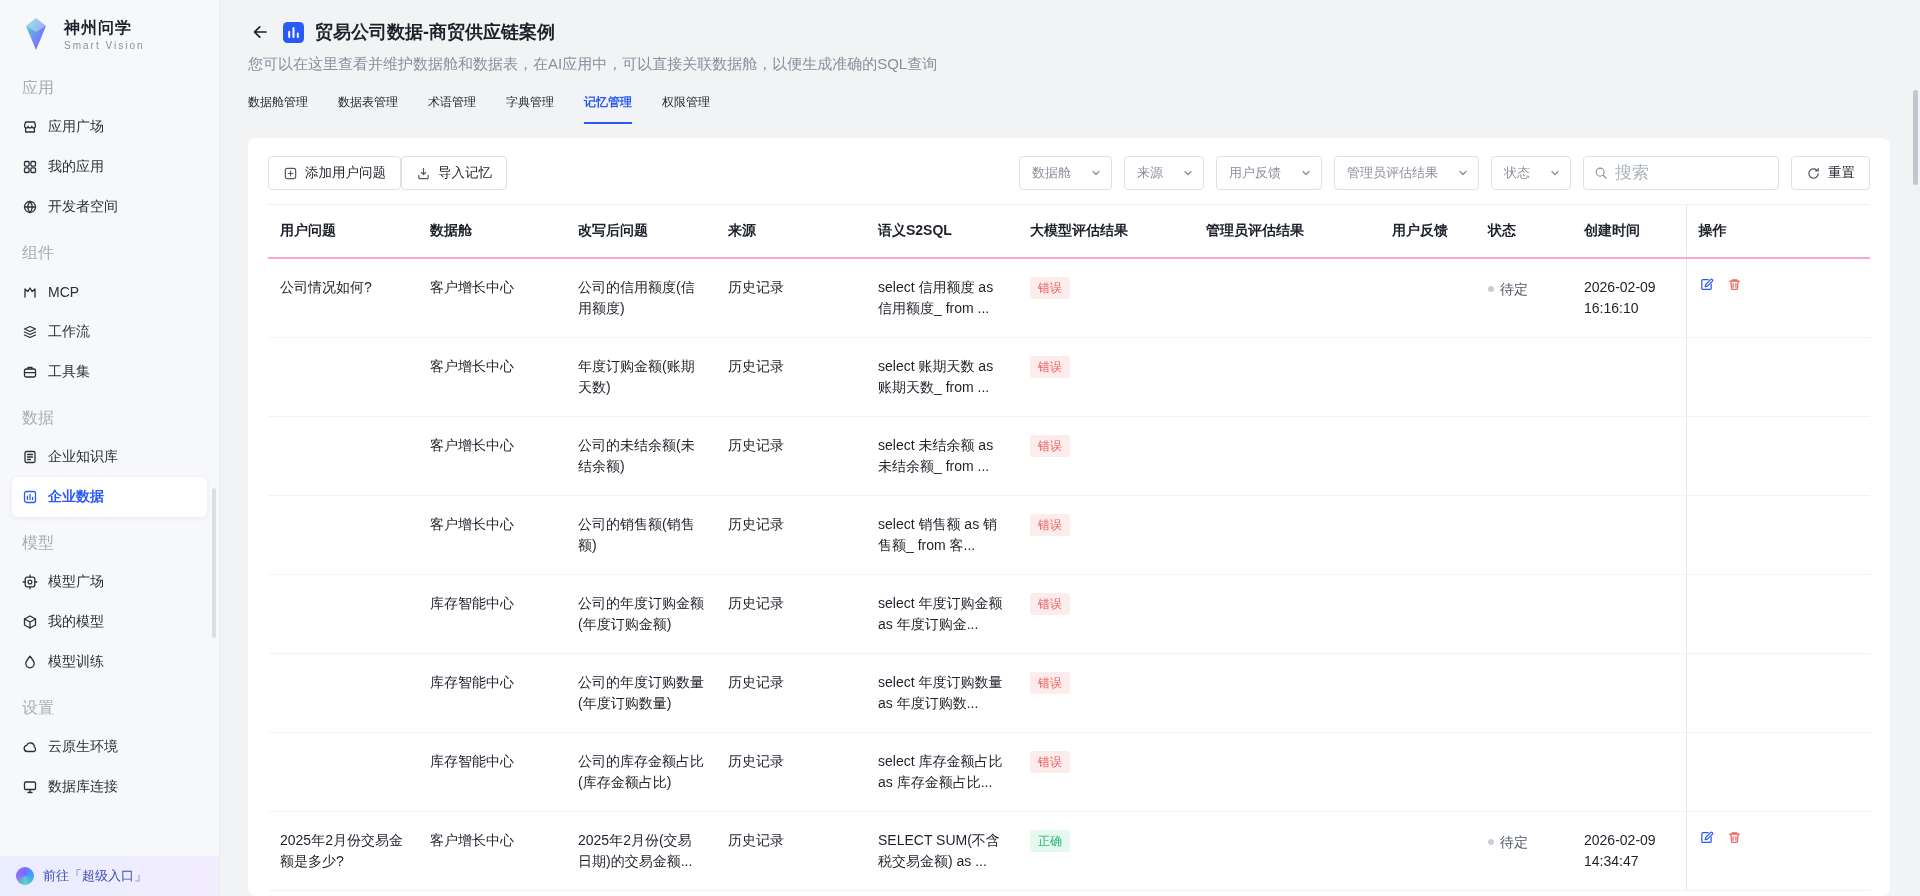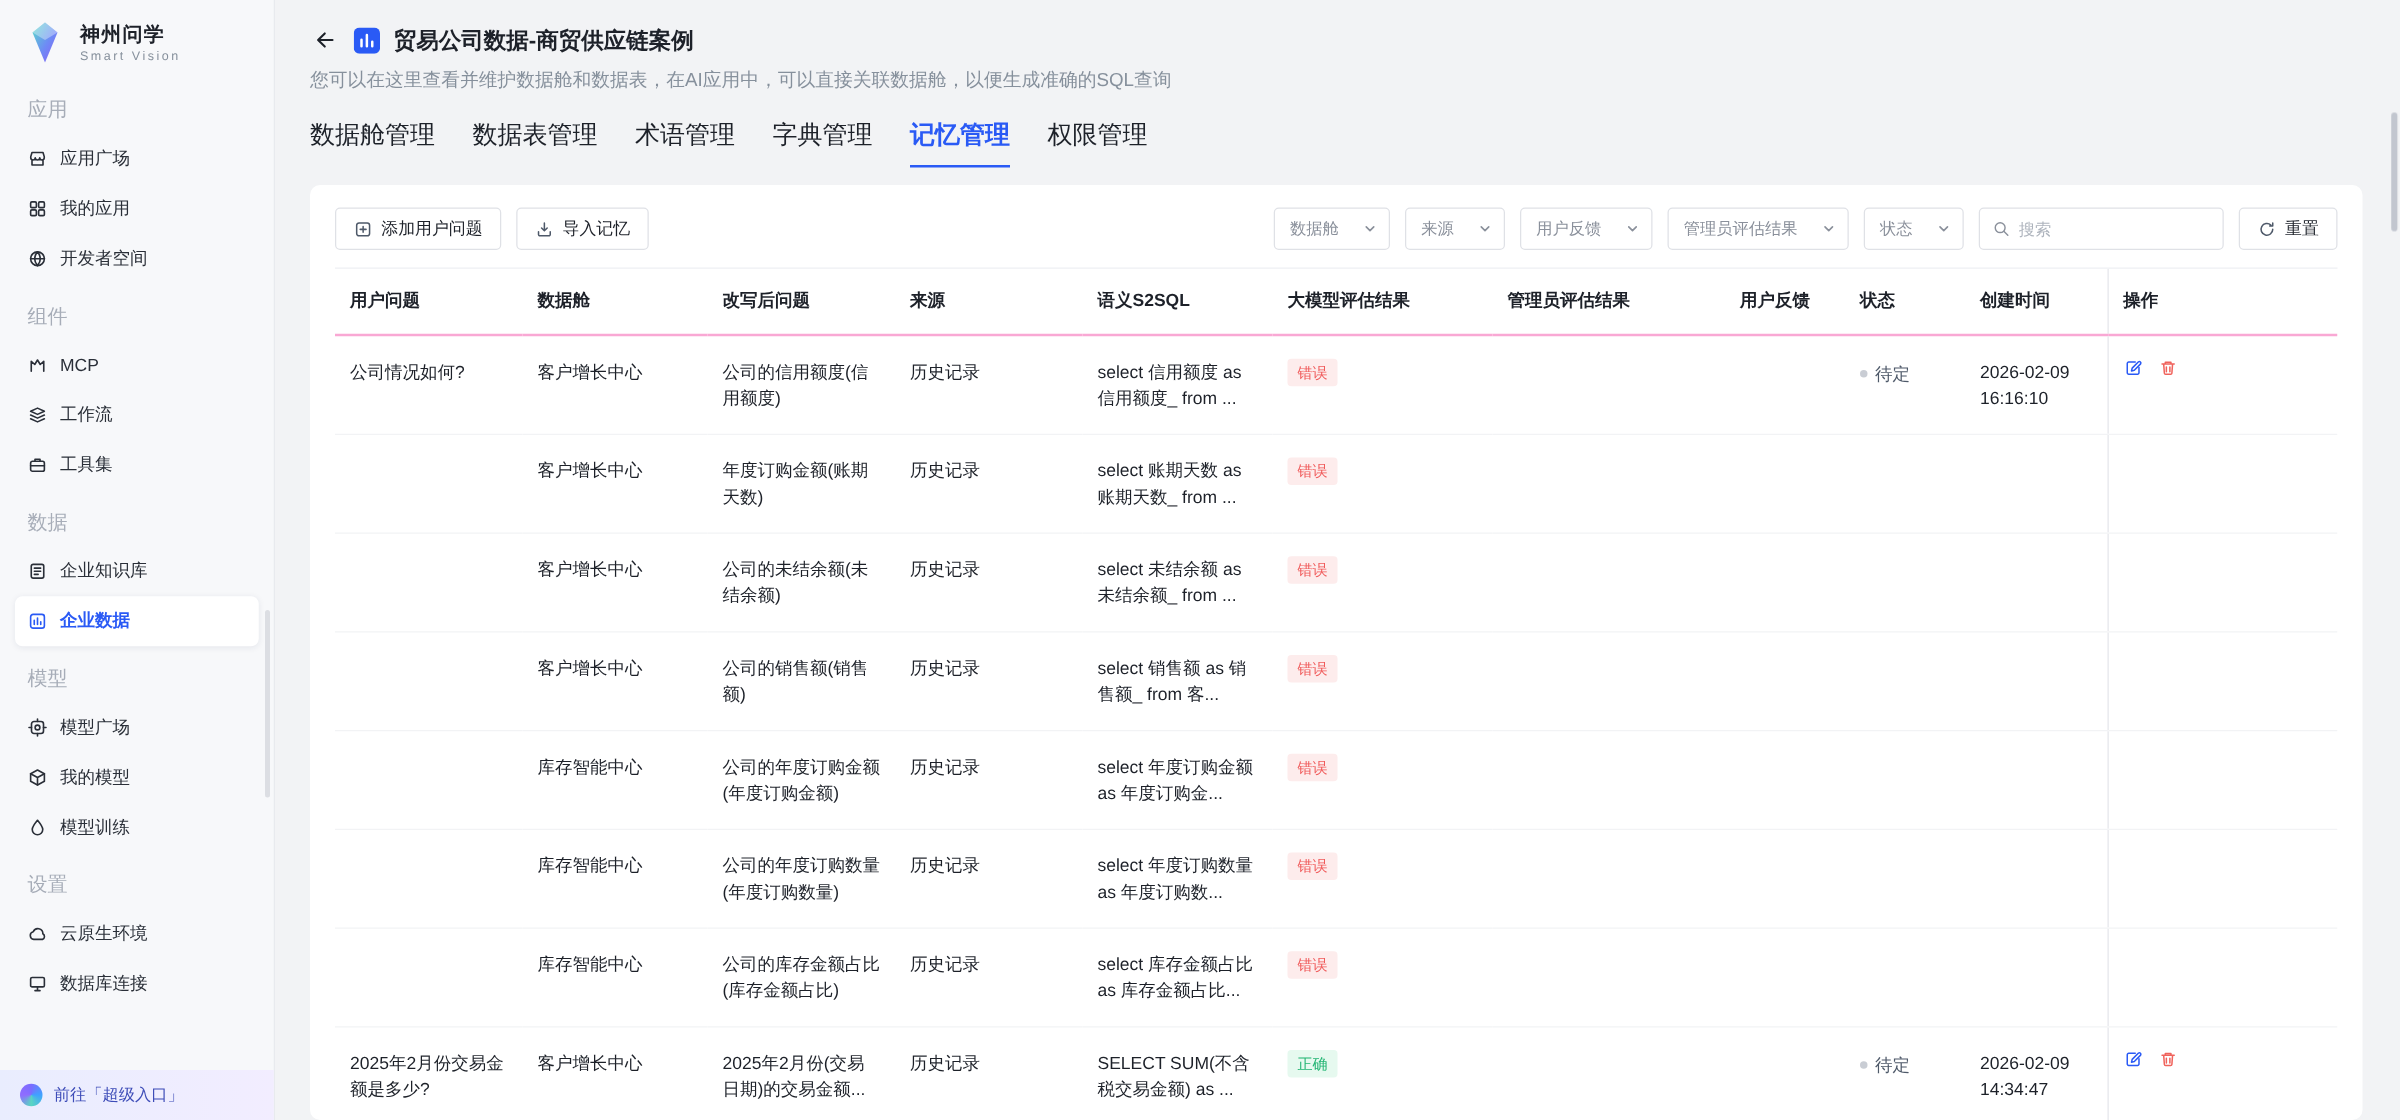--- a/index.html
+++ b/index.html
@@ -36,7 +36,7 @@
   .page-title{font-size:18px;font-weight:700;}
   .page-desc{font-size:15px;color:#86909c;margin-top:11px;}
   .tabs{display:flex;gap:30px;margin-top:20px;}
-  .tab{font-size:20px;color:#1d2129;padding-bottom:11px;cursor:pointer;border-bottom:2px solid transparent;}
+  .tab{font-size:12px;color:#1d2129;padding-bottom:11px;cursor:pointer;border-bottom:2px solid transparent;}
   .tab.active{color:var(--primary);font-weight:600;border-bottom-color:var(--primary);}
 
   

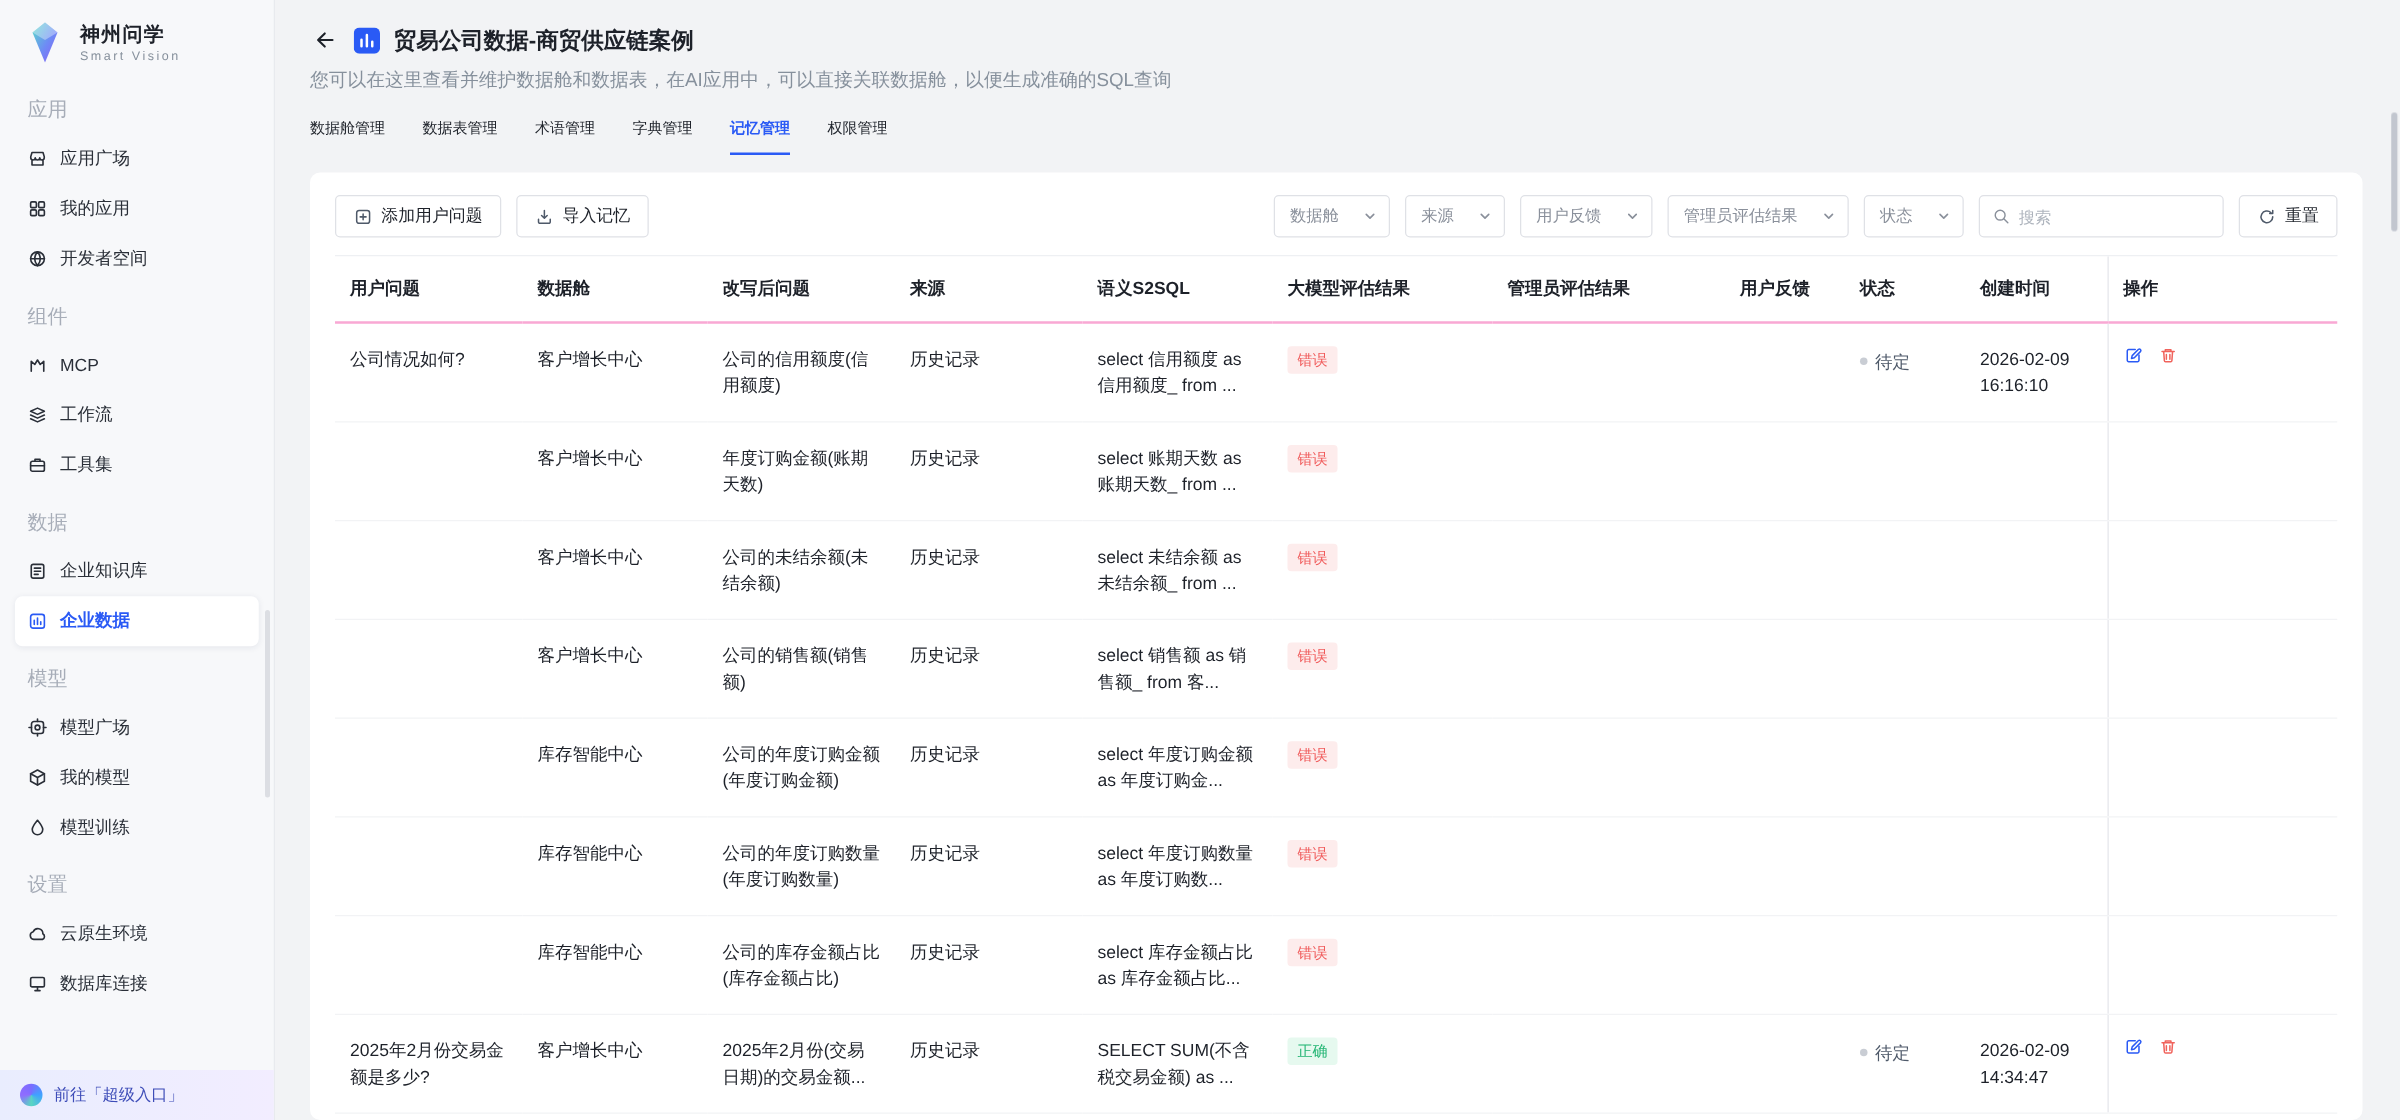--- a/index.html
+++ b/index.html
@@ -42,7 +42,7 @@
   
   .card{background:#fff;border-radius:8px;margin-top:14px;flex:1;padding:18px 20px 0;display:flex;flex-direction:column;overflow:hidden;}
   .toolbar{display:flex;align-items:center;}
-  .toolbar-left{display:flex;gap:12px;}
+  .toolbar-left{display:flex;}
   .toolbar-right{margin-left:auto;display:flex;align-items:center;gap:12px;}
   .btn{display:inline-flex;align-items:center;gap:7px;height:34px;padding:0 14px;background:#fff;border:1px solid #dfe1e6;border-radius:4px;font-size:13.5px;color:#1d2129;cursor:pointer;white-space:nowrap;}
   .btn svg{width:15px;height:15px;fill:none;stroke:#4e5969;stroke-width:1.3;stroke-linecap:round;stroke-linejoin:round;}

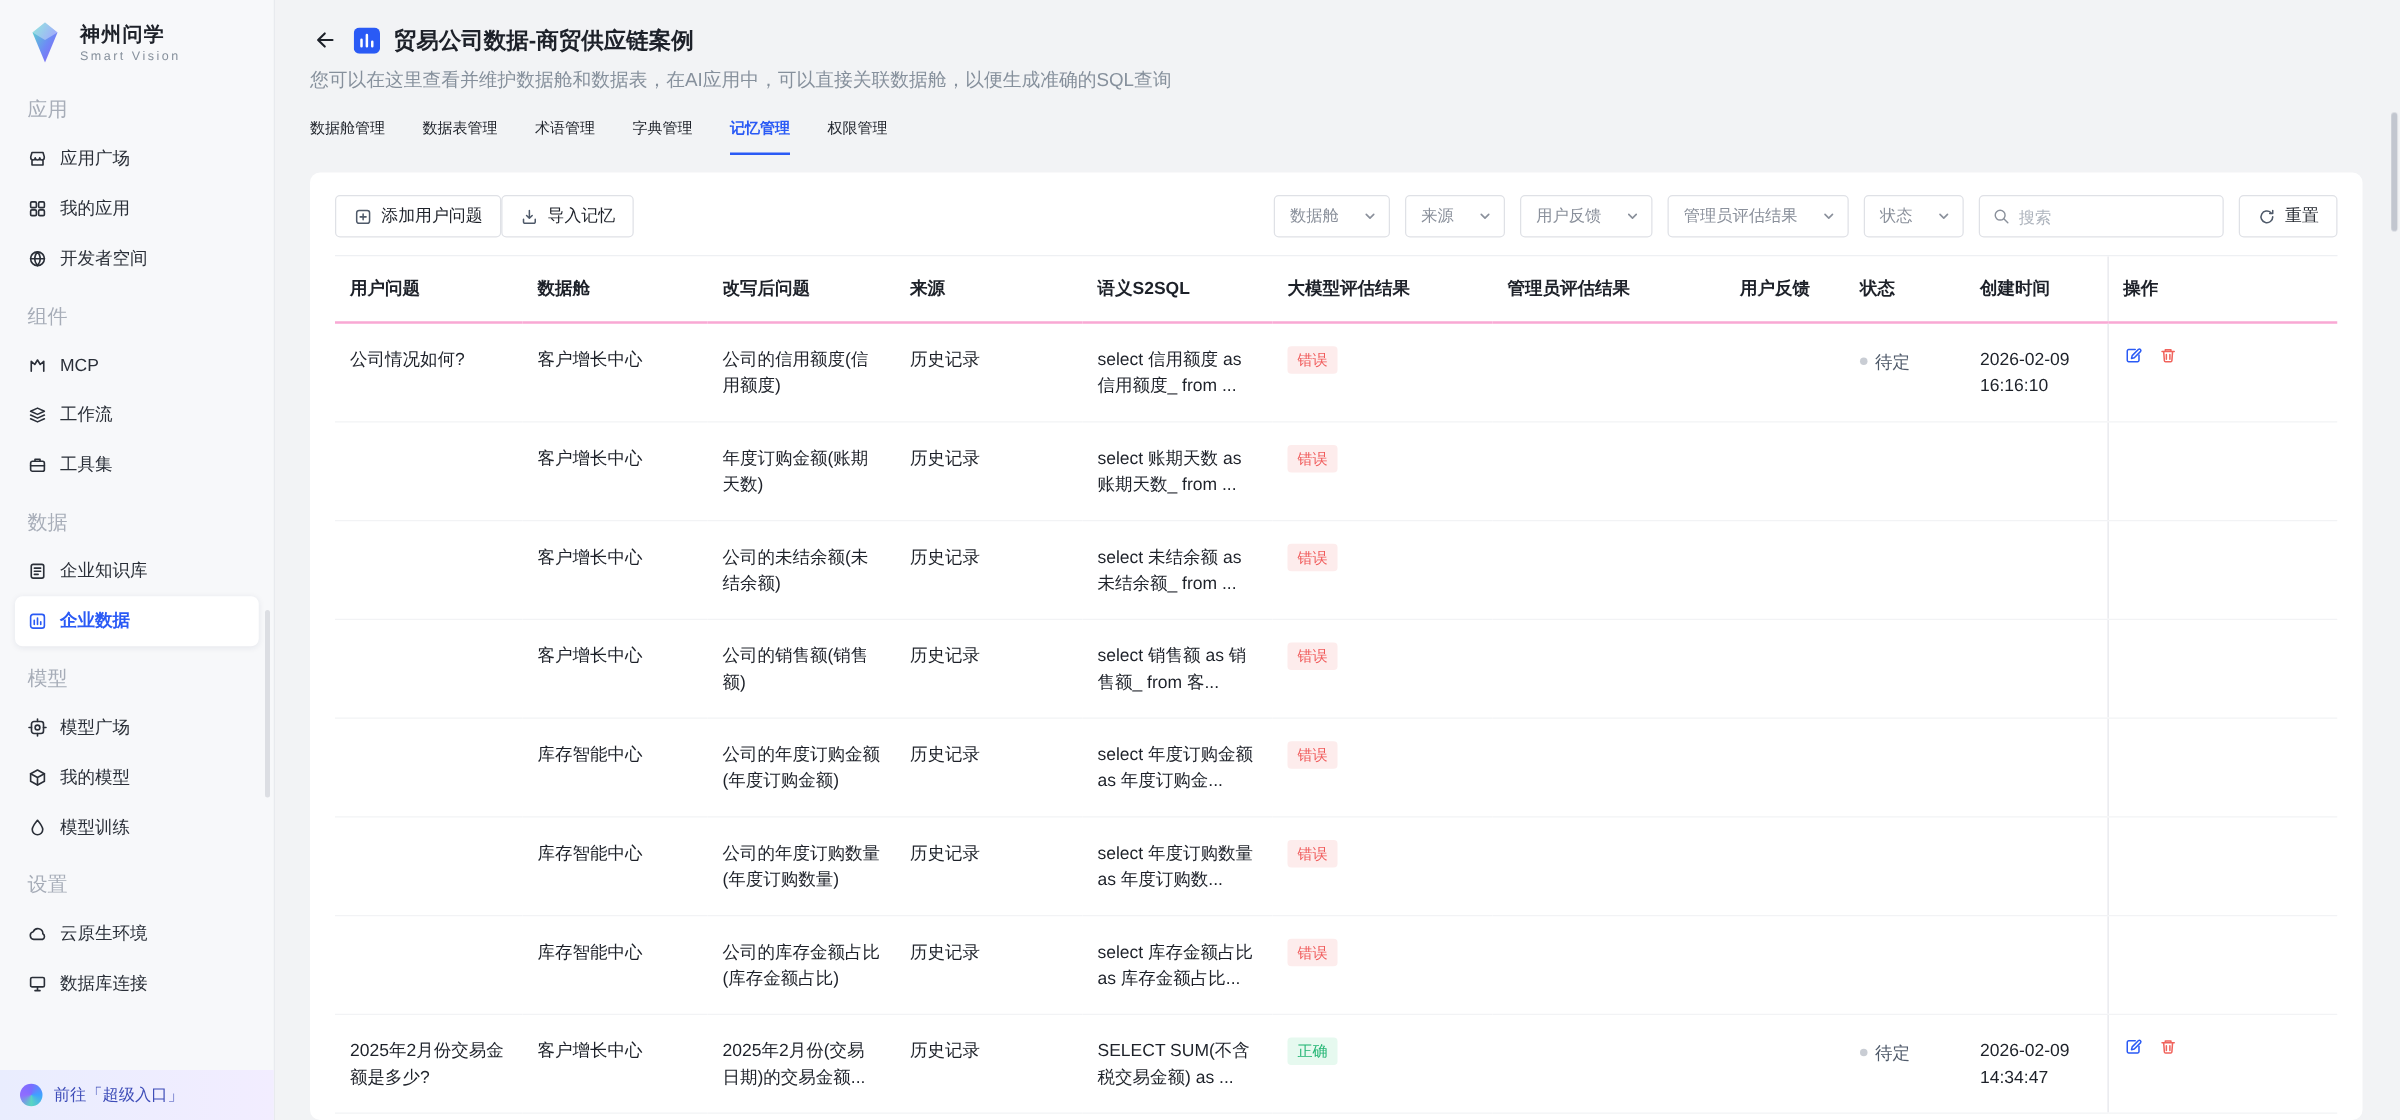--- a/index.html
+++ b/index.html
@@ -50,7 +50,7 @@
   .filter svg{width:10px;height:10px;fill:none;stroke:#8a909b;stroke-width:1.3;stroke-linecap:round;stroke-linejoin:round;}
   .search-box{display:flex;align-items:center;gap:7px;width:196px;height:34px;border:1px solid #dfe1e6;border-radius:4px;background:#fff;padding:0 10px;}
   .search-box svg{width:14px;height:14px;fill:none;stroke:#8a909b;stroke-width:1.3;stroke-linecap:round;flex:none;}
-  .search-box input{border:none;outline:none;width:100%;font-size:13px;color:#1d2129;background:transparent;font-family:inherit;}
+  .search-box input{border:none;outline:none;width:100%;font-size:17px;color:#1d2129;background:transparent;font-family:inherit;}
   .search-box input::placeholder{color:#aeb4bd;}
 
   

